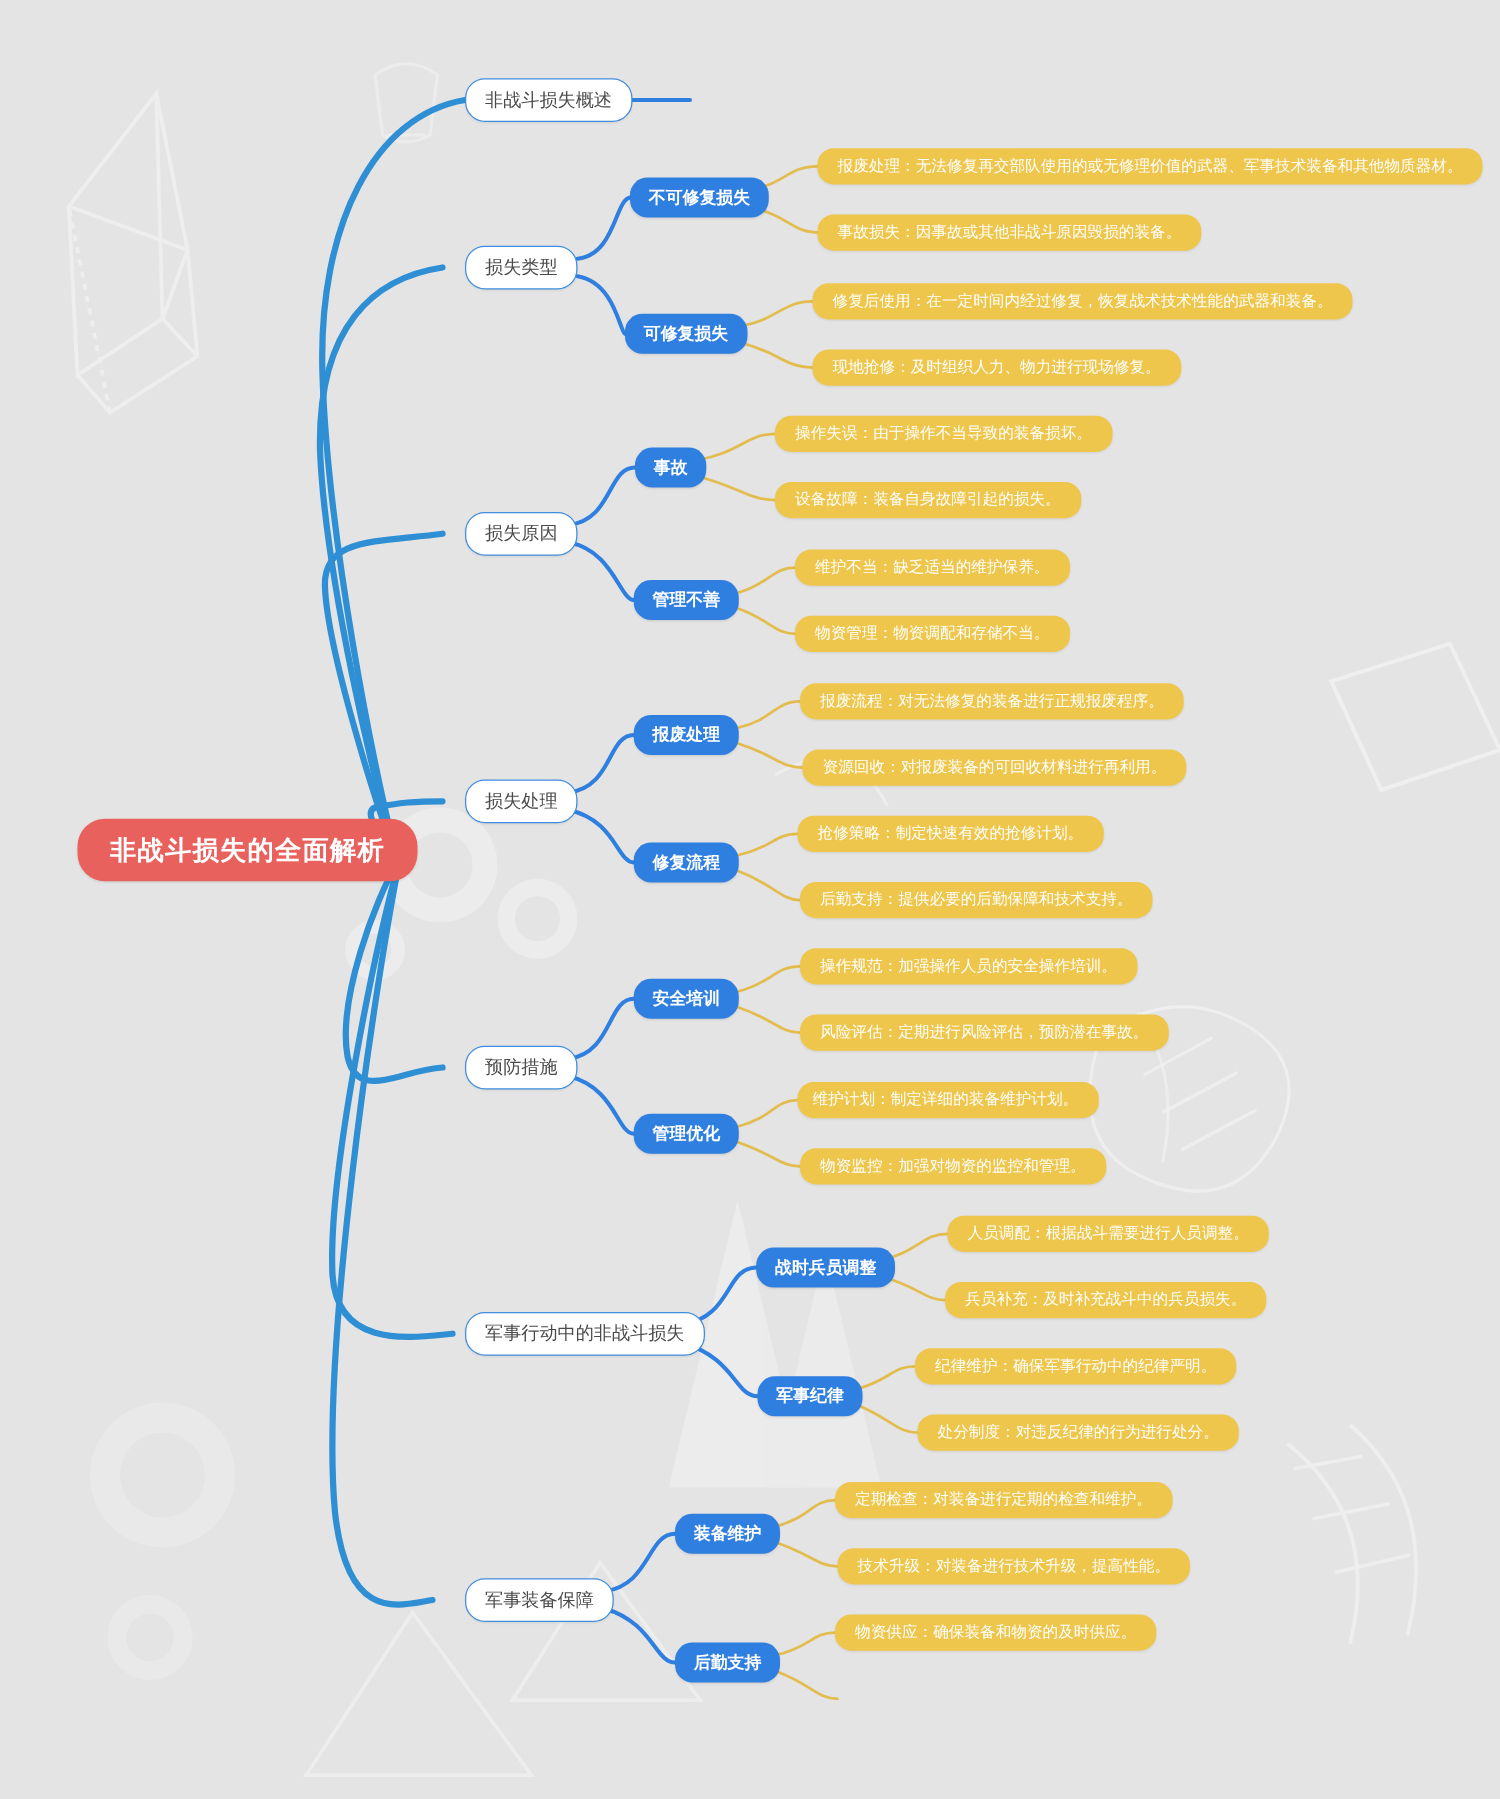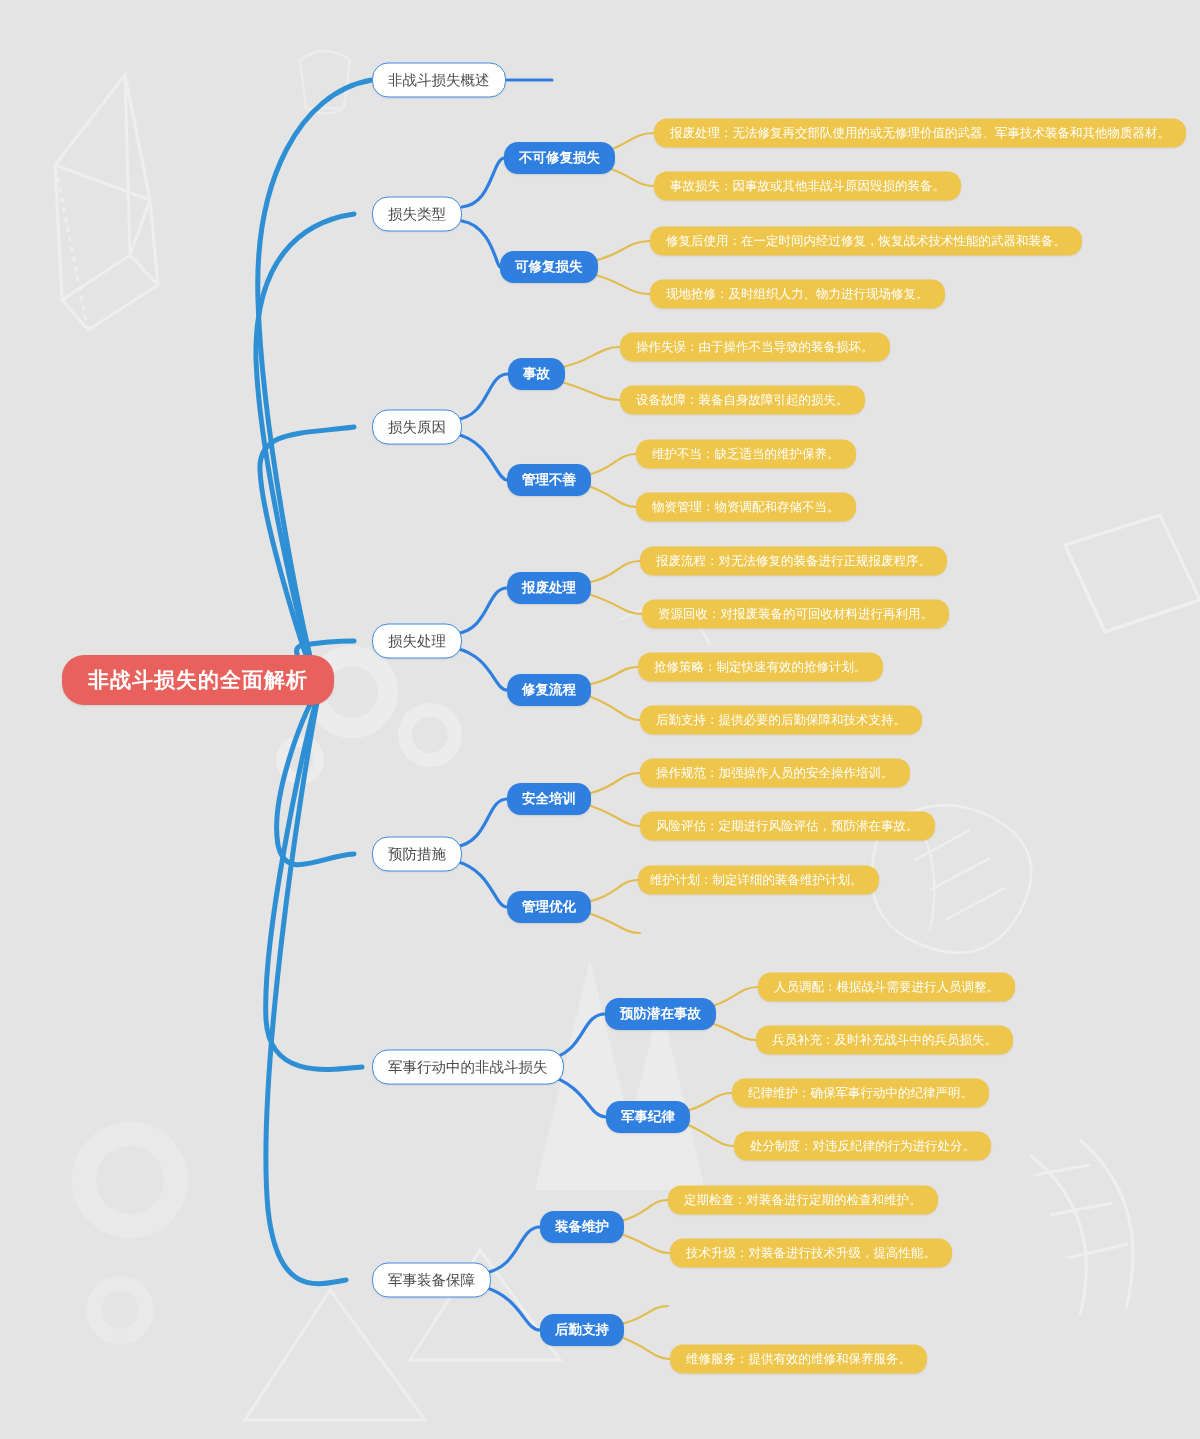--- a/index.html
+++ b/index.html
@@ -235,6 +235,7 @@
   <div class="node lvl3" style="left:640px;top:826px;">风险评估：定期进行风险评估，预防潜在事故。</div>
   <div class="node lvl2" style="left:507px;top:907px;">管理优化</div>
   <div class="node lvl3" style="left:638px;top:880px;padding-left:12px;">维护计划：制定详细的装备维护计划。</div>
+  <div class="node lvl3" style="left:640px;top:933px;">物资监控：加强对物资的监控和管理。</div>
 
   <div class="node lvl1" style="left:372px;top:1067px;">军事行动中的非战斗损失</div>
   <div class="node lvl2" style="left:605px;top:1014px;">预防潜在事故</div>

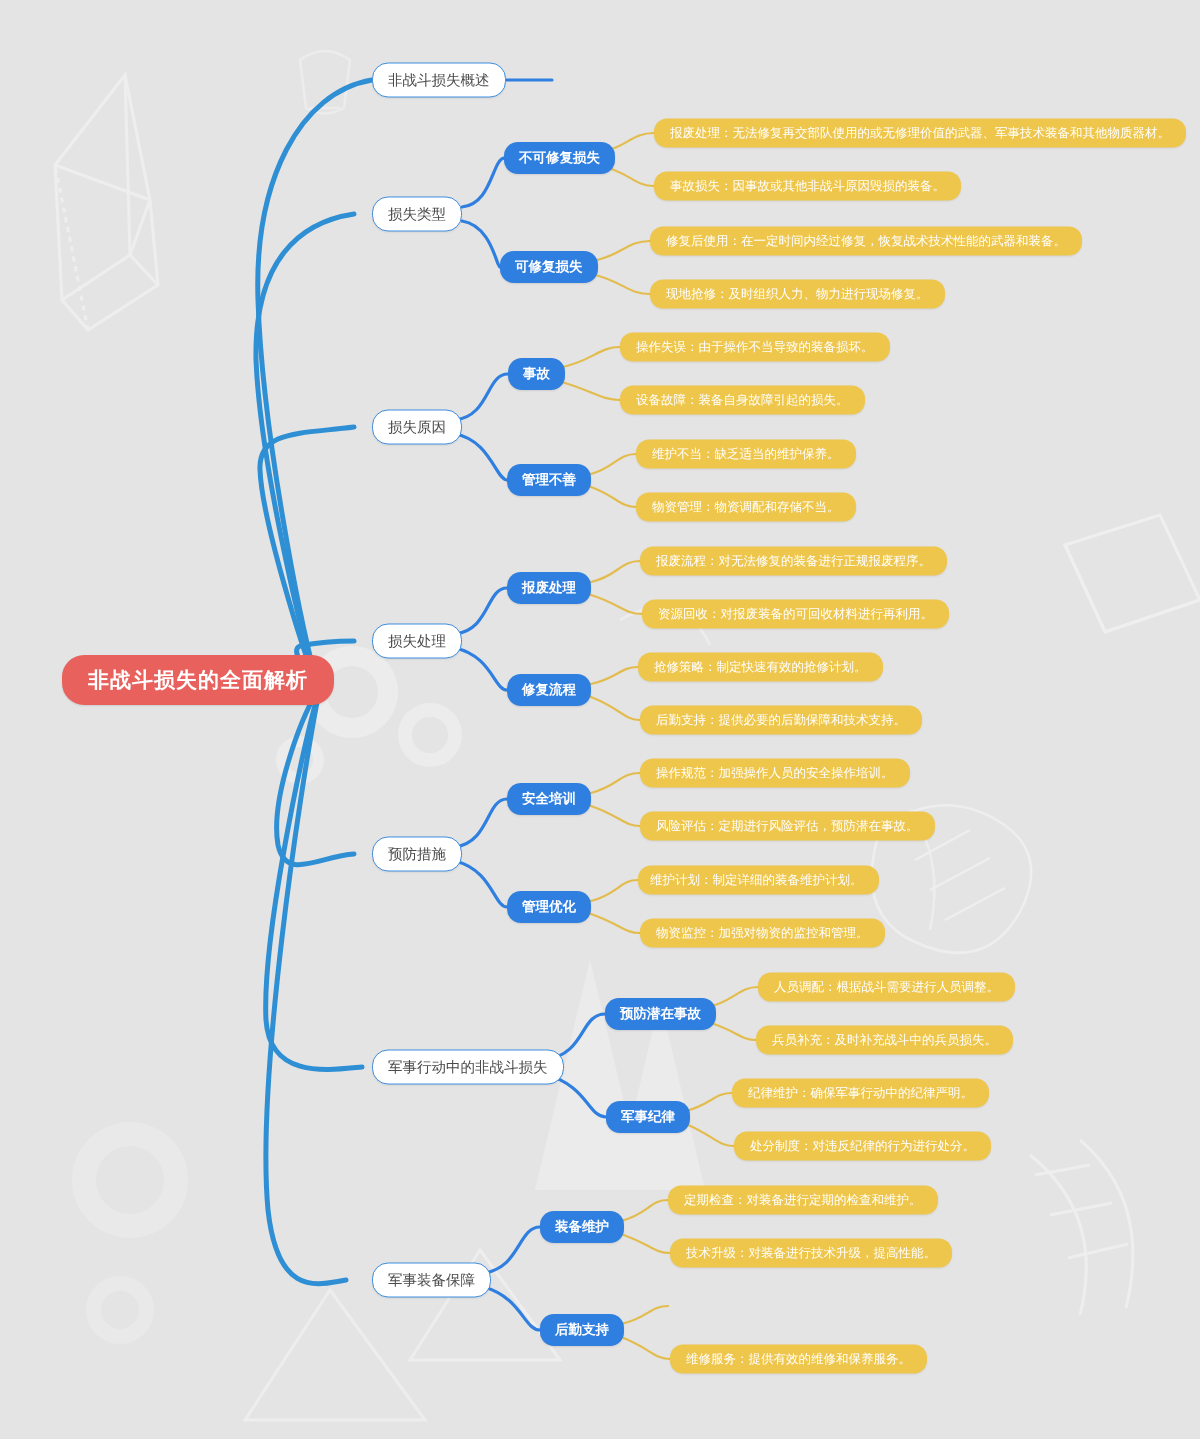--- a/index.html
+++ b/index.html
@@ -238,7 +238,7 @@
   <div class="node lvl3" style="left:640px;top:933px;">物资监控：加强对物资的监控和管理。</div>
 
   <div class="node lvl1" style="left:372px;top:1067px;">军事行动中的非战斗损失</div>
-  <div class="node lvl2" style="left:605px;top:1014px;">预防潜在事故</div>
+  <div class="node lvl2" style="left:605px;top:1014px;">战时兵员调整</div>
   <div class="node lvl3" style="left:758px;top:987px;">人员调配：根据战斗需要进行人员调整。</div>
   <div class="node lvl3" style="left:756px;top:1040px;">兵员补充：及时补充战斗中的兵员损失。</div>
   <div class="node lvl2" style="left:606px;top:1117px;">军事纪律</div>

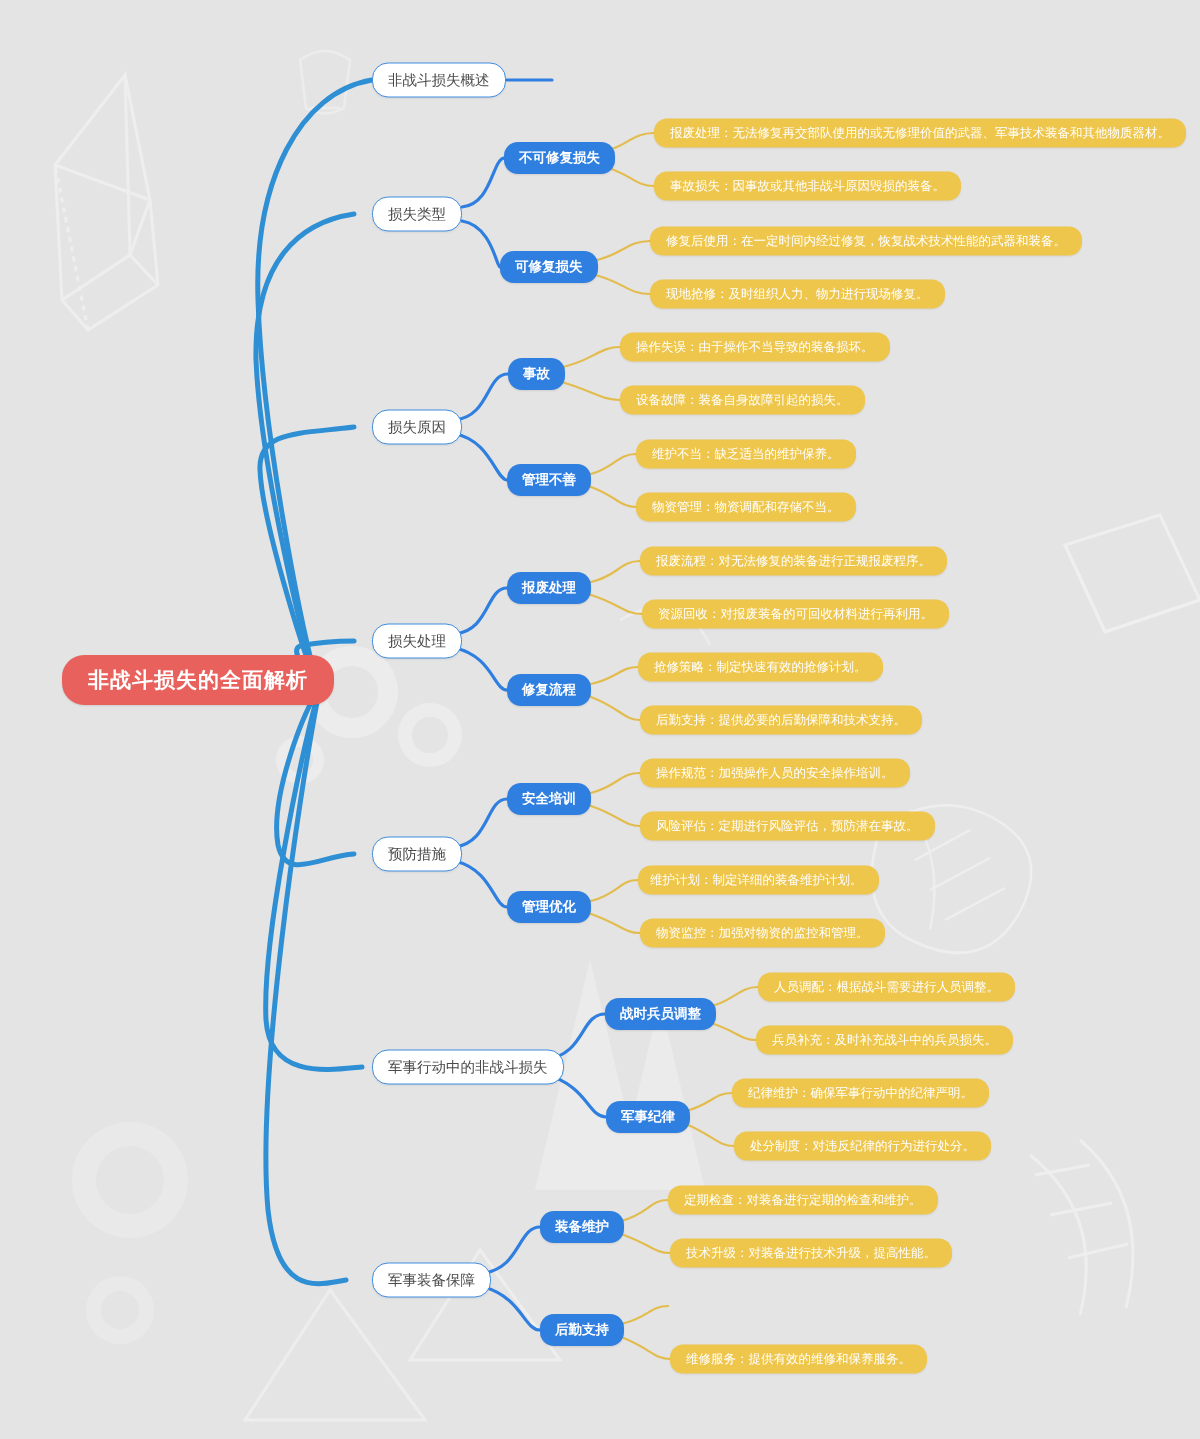--- a/index.html
+++ b/index.html
@@ -250,6 +250,7 @@
   <div class="node lvl3" style="left:668px;top:1200px;">定期检查：对装备进行定期的检查和维护。</div>
   <div class="node lvl3" style="left:670px;top:1253px;">技术升级：对装备进行技术升级，提高性能。</div>
   <div class="node lvl2" style="left:540px;top:1330px;">后勤支持</div>
+  <div class="node lvl3" style="left:668px;top:1306px;">物资供应：确保装备和物资的及时供应。</div>
   <div class="node lvl3" style="left:670px;top:1359px;">维修服务：提供有效的维修和保养服务。</div>
 
 </div>

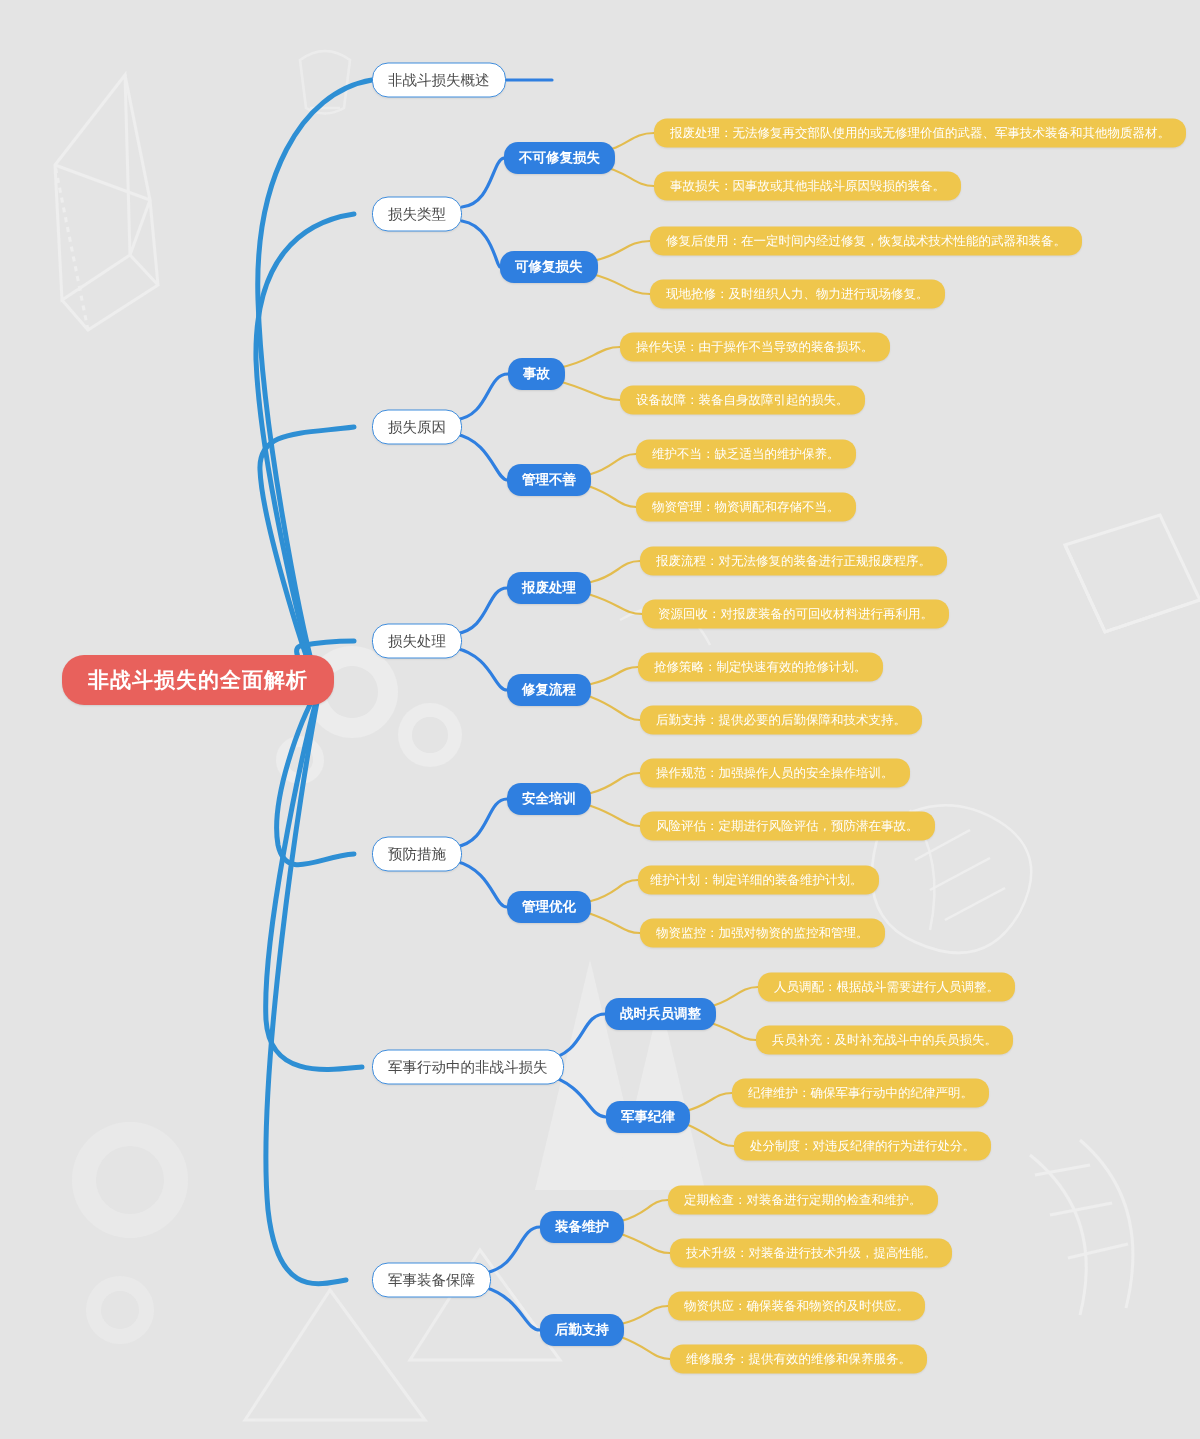--- a/index.html
+++ b/index.html
@@ -251,7 +251,6 @@
   <div class="node lvl3" style="left:670px;top:1253px;">技术升级：对装备进行技术升级，提高性能。</div>
   <div class="node lvl2" style="left:540px;top:1330px;">后勤支持</div>
   <div class="node lvl3" style="left:668px;top:1306px;">物资供应：确保装备和物资的及时供应。</div>
-  <div class="node lvl3" style="left:670px;top:1359px;">维修服务：提供有效的维修和保养服务。</div>
 
 </div>
 

